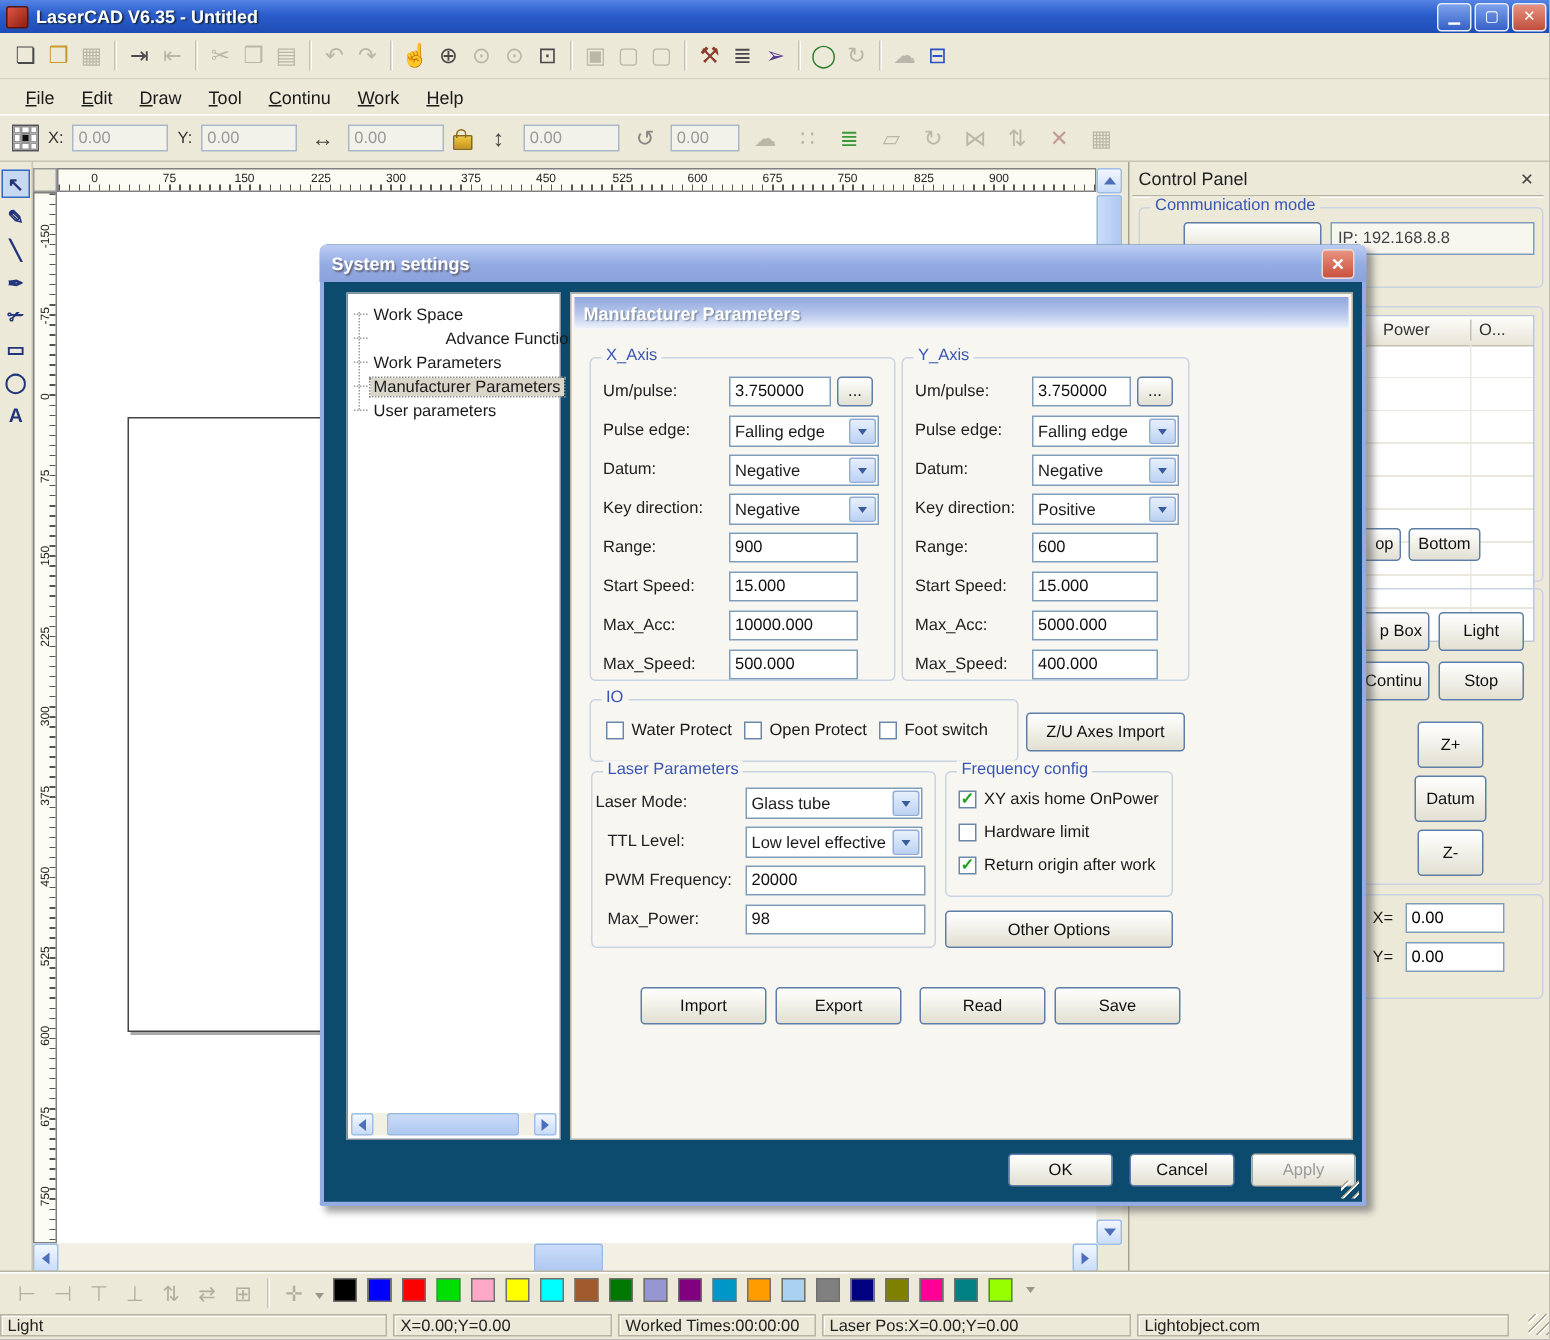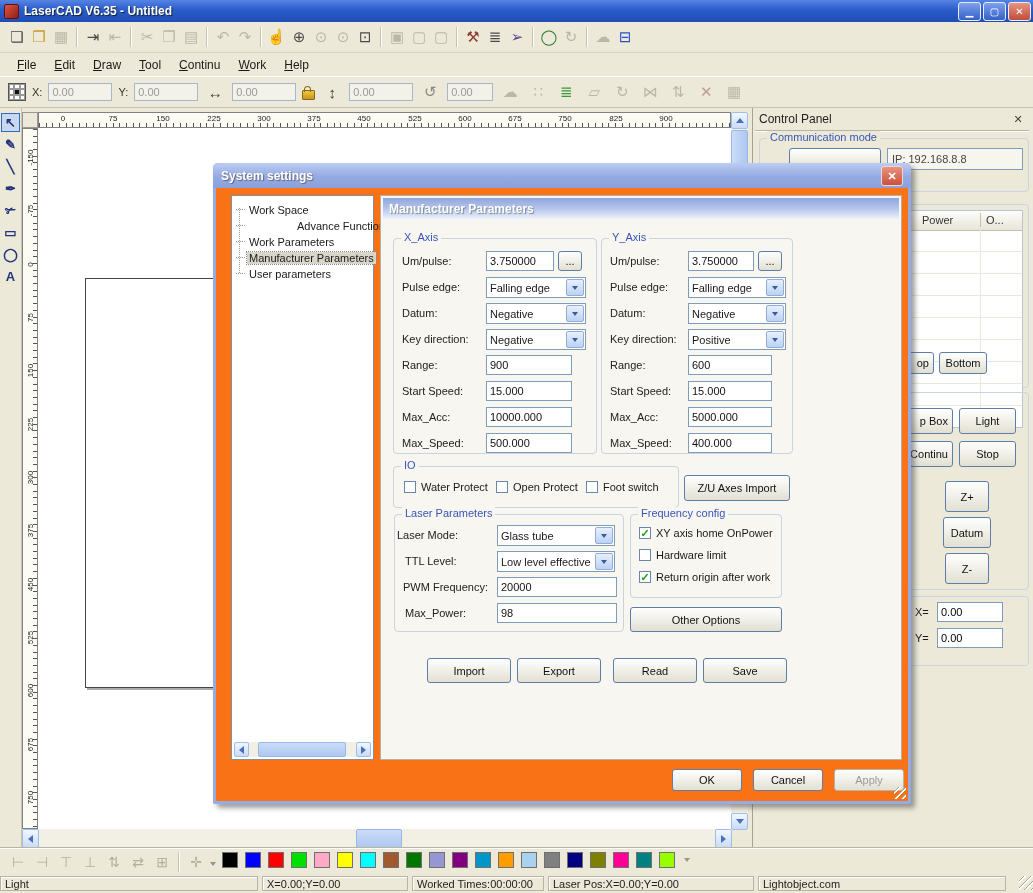--- a/index.html
+++ b/index.html
@@ -102,7 +102,7 @@
     padding:0 3px;box-sizing:border-box;}
 
   
-  #dialog{left:213px;top:163px;width:698px;height:641px;background:#f97316;
+  #dialog{left:213px;top:163px;width:698px;height:641px;background:#0c4a6e;
     border:3px solid #94ACE2;border-top:none;border-radius:5px 5px 2px 2px;box-sizing:border-box;
     box-shadow:4px 4px 5px rgba(80,80,80,.55);z-index:10;}
   #dlg-title{position:absolute;left:-3px;top:0;width:698px;height:25px;border-radius:5px 5px 0 0;

